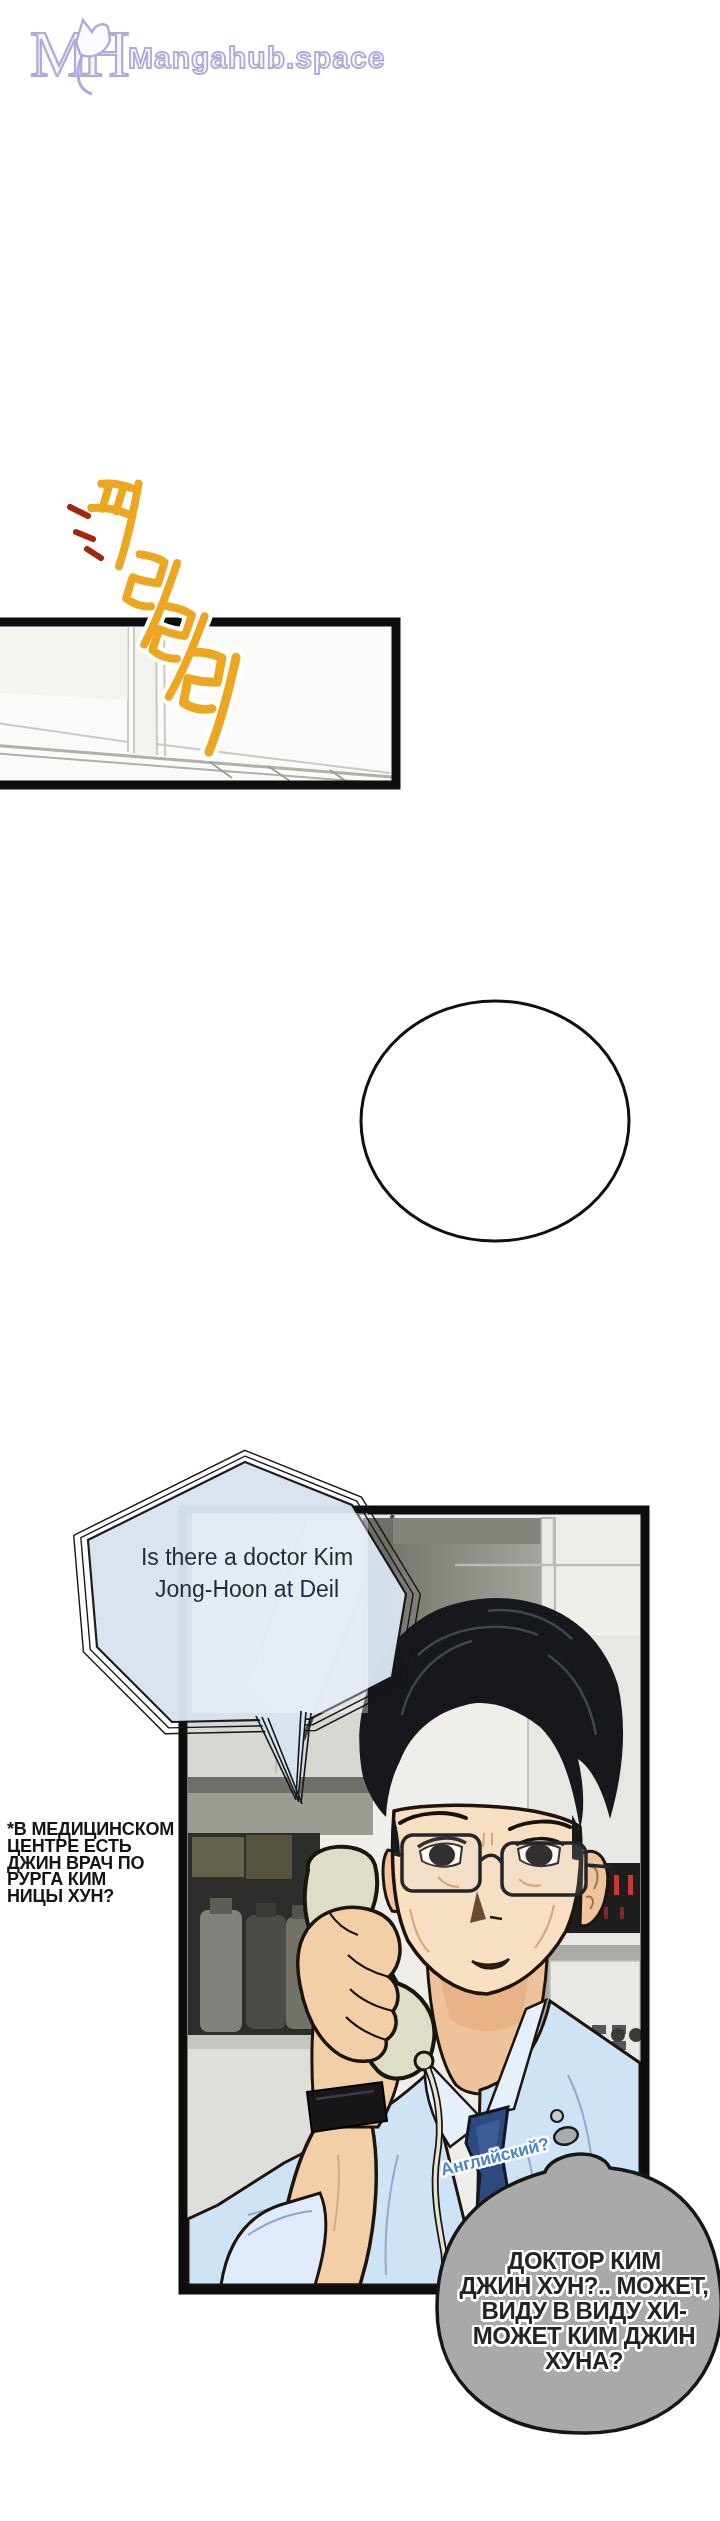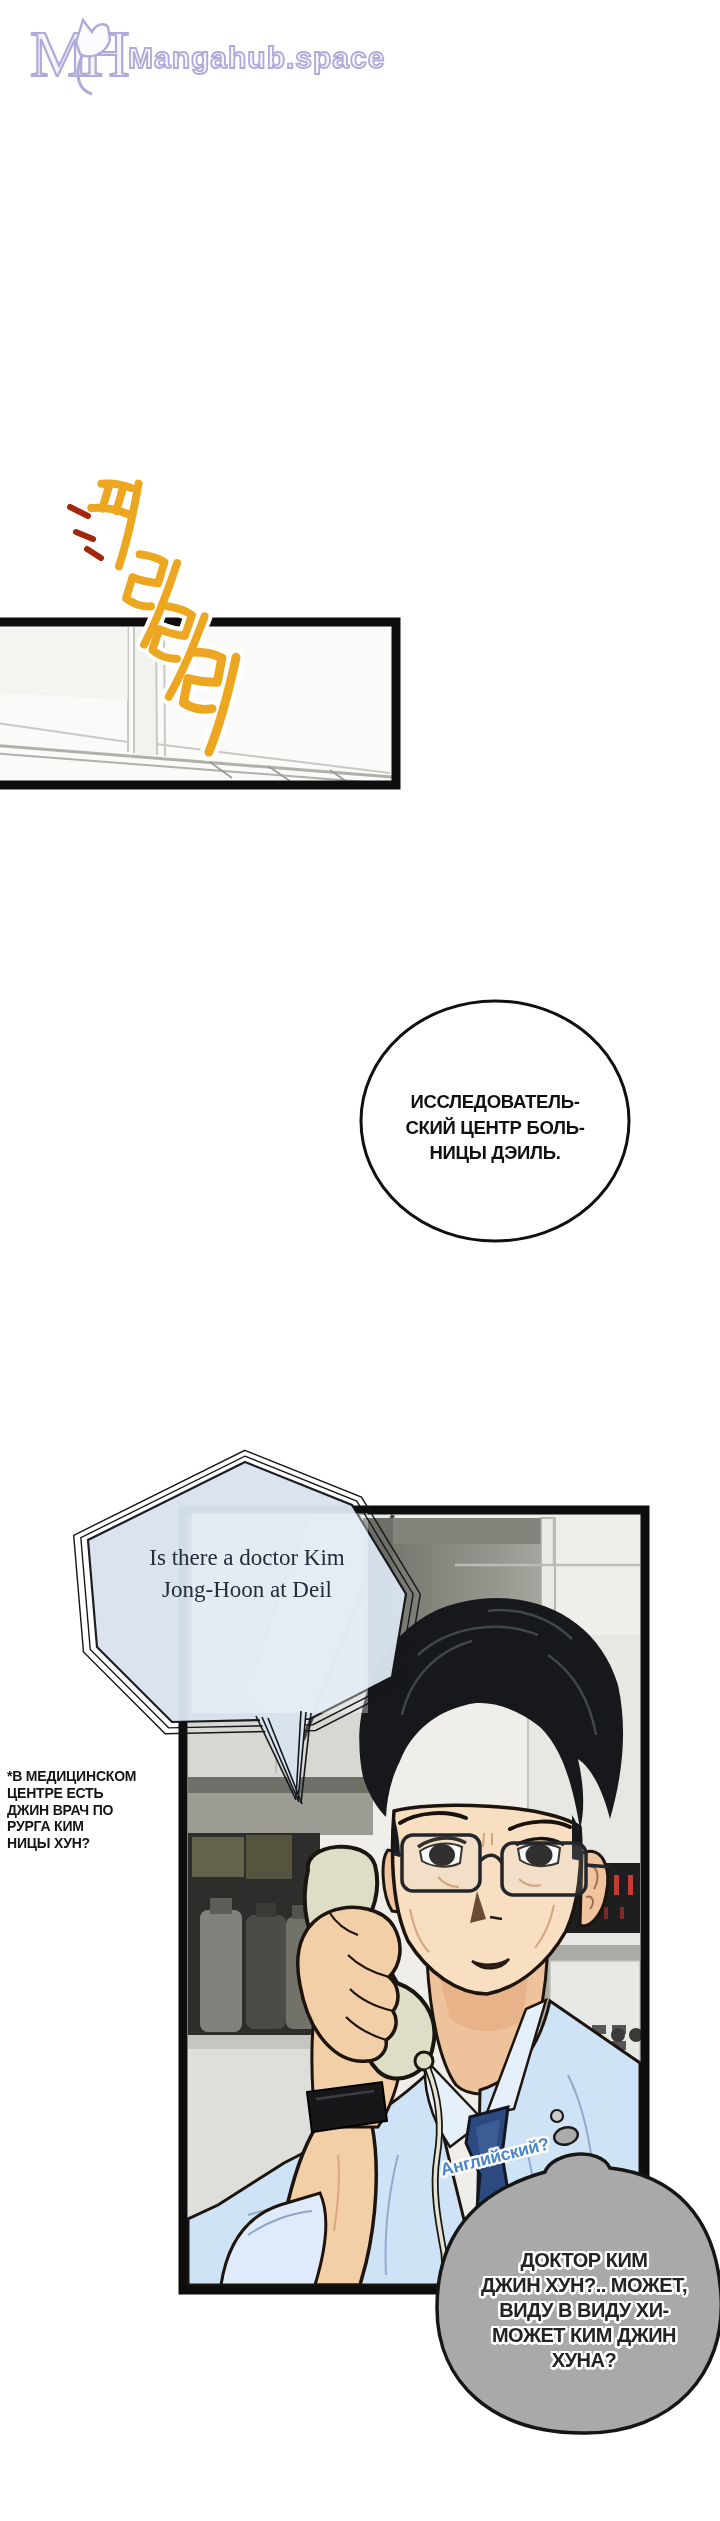--- a/index.html
+++ b/index.html
@@ -303,11 +303,6 @@
   </g>
 </svg>
 
-<div class="txt bubble-text research-text">
-  <div>ИССЛЕДОВАТЕЛЬ-</div>
-  <div>СКИЙ ЦЕНТР БОЛЬ-</div>
-  <div>НИЦЫ ДЭИЛЬ.</div>
-</div>
 
 <div class="txt bubble-text octagon-text">
   <div>Is there a doctor Kim</div>

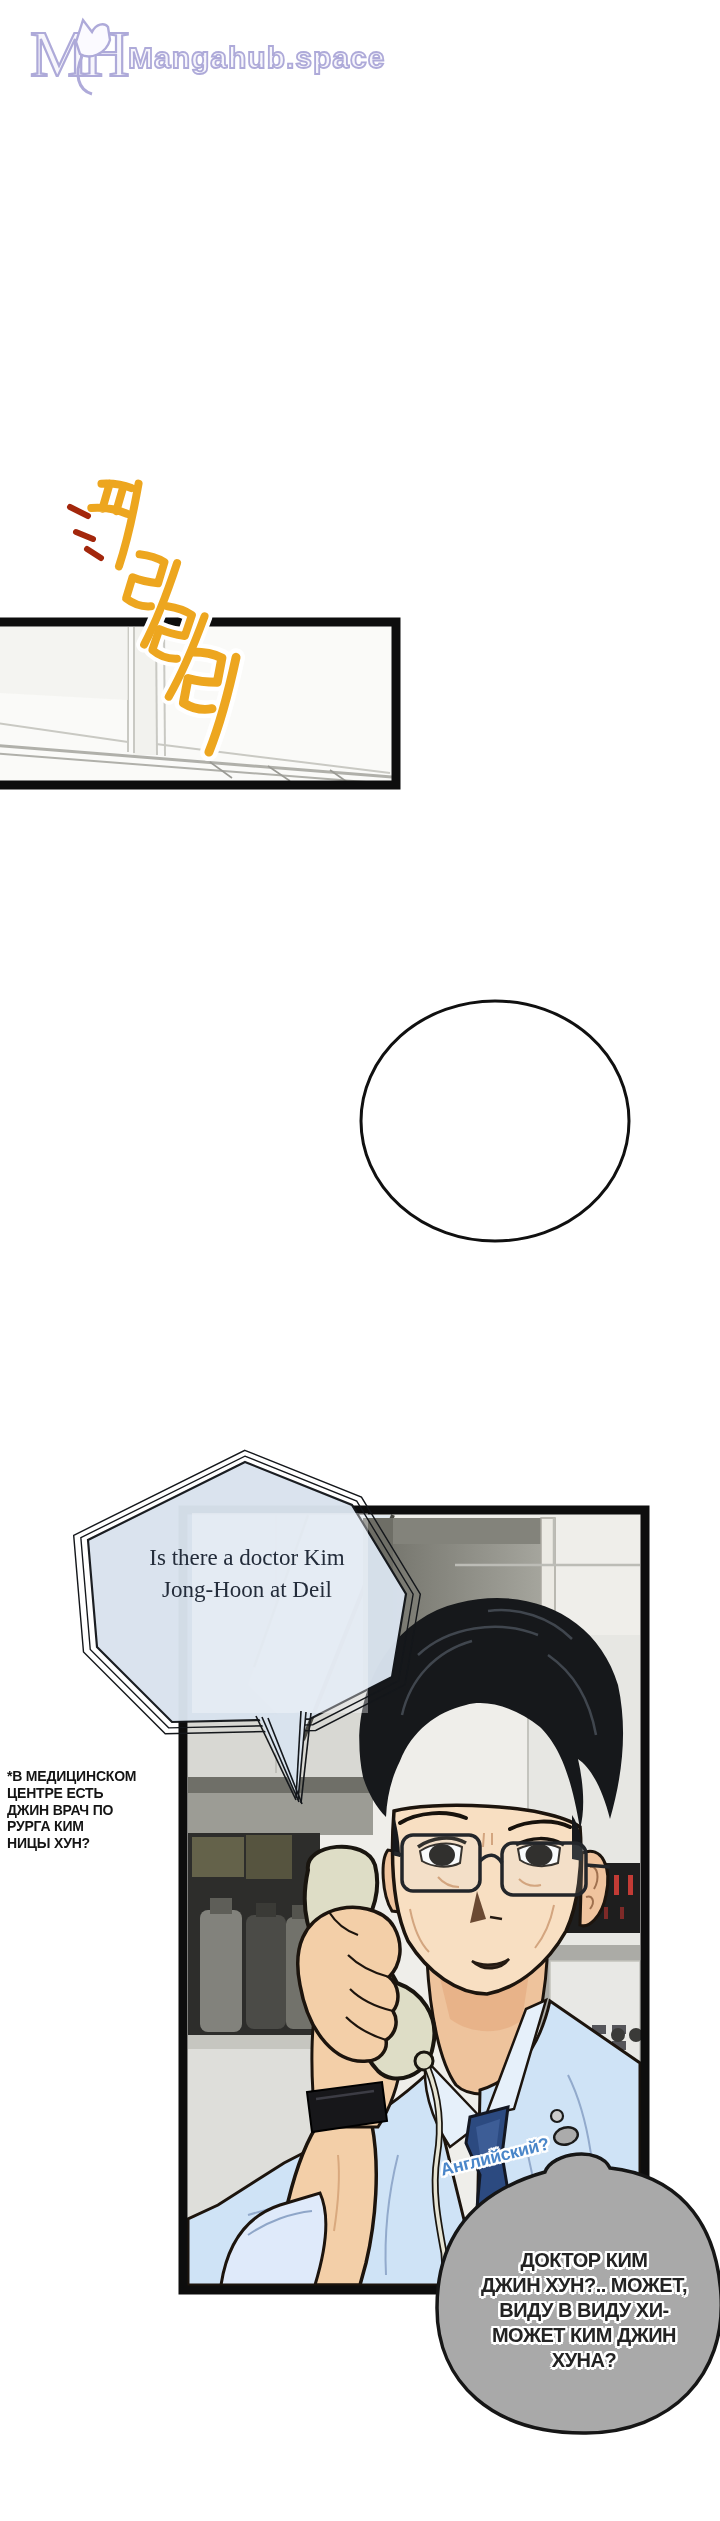--- a/index.html
+++ b/index.html
@@ -11,7 +11,7 @@
   .bubble-text{ text-align:center; }
   .research-text{left:372px;top:1089px;width:246px;font-size:18.5px;line-height:25.5px;
                  letter-spacing:-0.3px;color:#101010;}
-  .octagon-text{left:118px;top:1542px;width:258px;font-family:Liberation Serif, serif;
+  .octagon-text{left:118px;top:1542px;width:258px;font-family:Liberation Sans, sans-serif;
                 font-weight:normal;font-size:23px;line-height:31.5px;color:#232c3a;}
   .note-text{left:7px;top:1768px;width:172px;font-size:14px;line-height:16.8px;
              letter-spacing:-0.2px;color:#141414;text-align:left;}

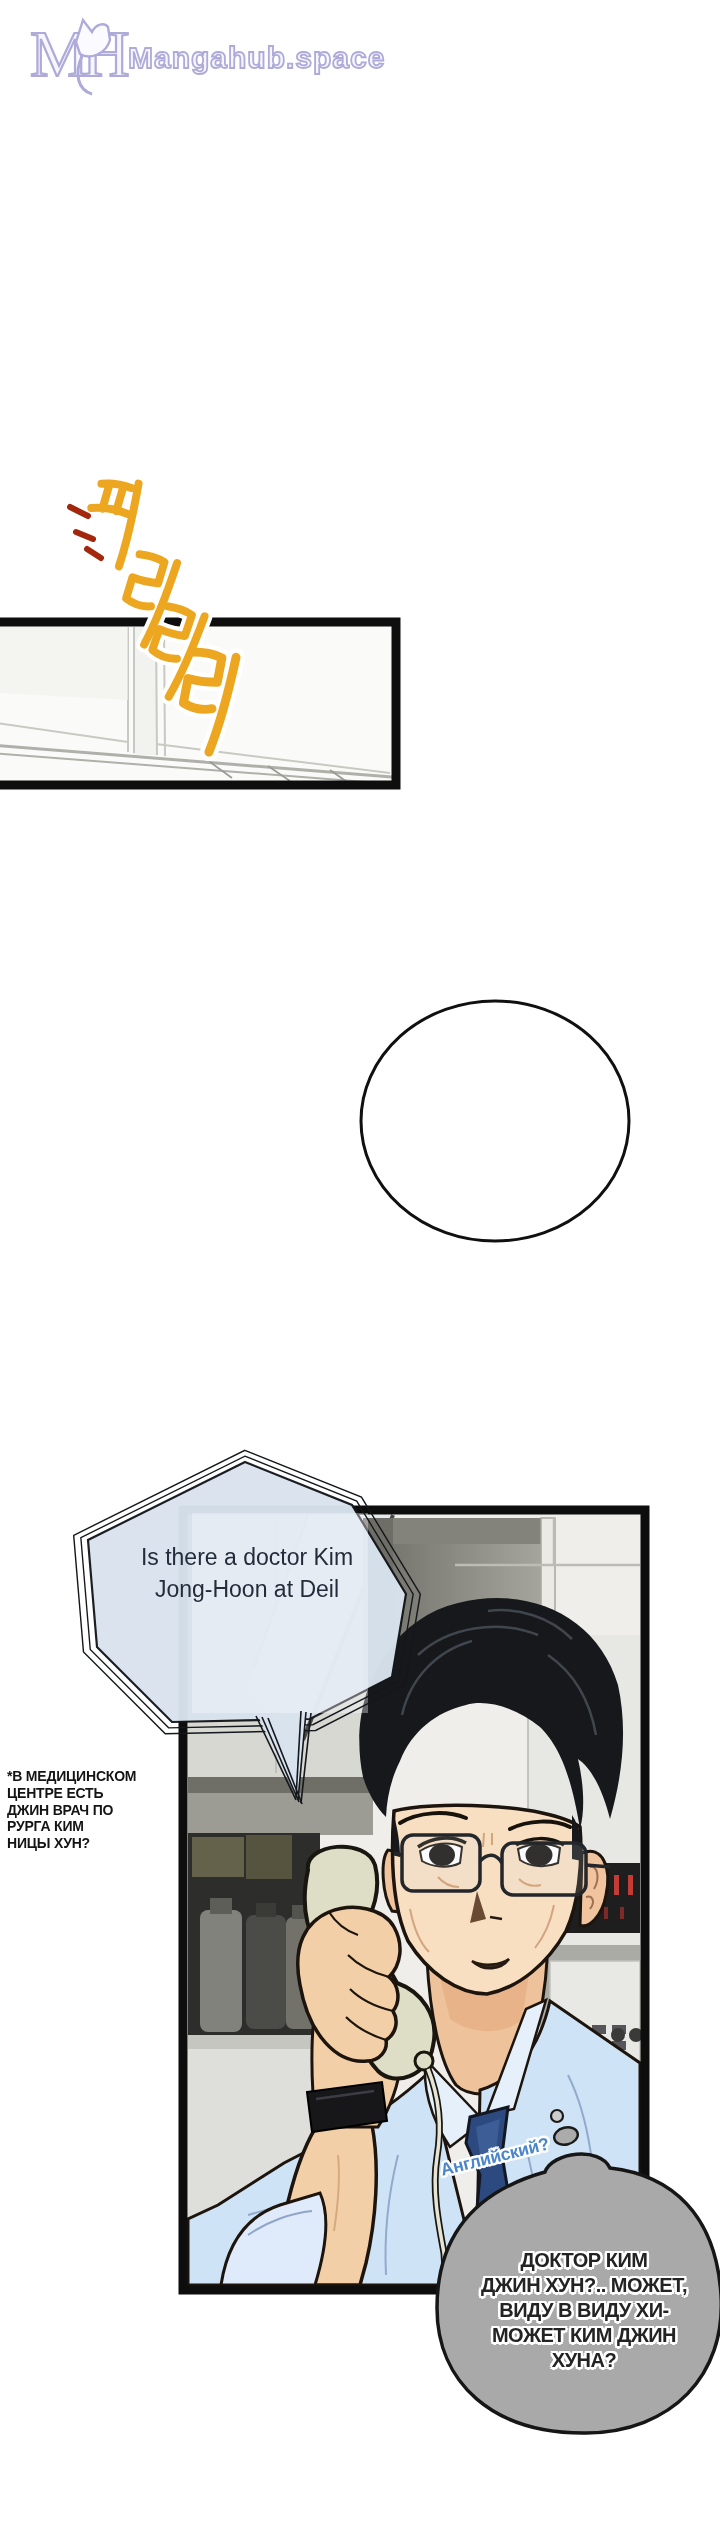--- a/index.html
+++ b/index.html
@@ -13,7 +13,7 @@
                  letter-spacing:-0.3px;color:#101010;}
   .octagon-text{left:118px;top:1542px;width:258px;font-family:Liberation Sans, sans-serif;
                 font-weight:normal;font-size:23px;line-height:31.5px;color:#232c3a;}
-  .note-text{left:7px;top:1768px;width:172px;font-size:14px;line-height:16.8px;
+  .note-text{left:7px;top:1821px;width:172px;font-size:18px;line-height:16.8px;
              letter-spacing:-0.2px;color:#141414;text-align:left;}
   .lang-label{left:441px;top:2160px;width:160px;font-size:17.5px;letter-spacing:-0.2px;
               transform:rotate(-14deg);transform-origin:left center;

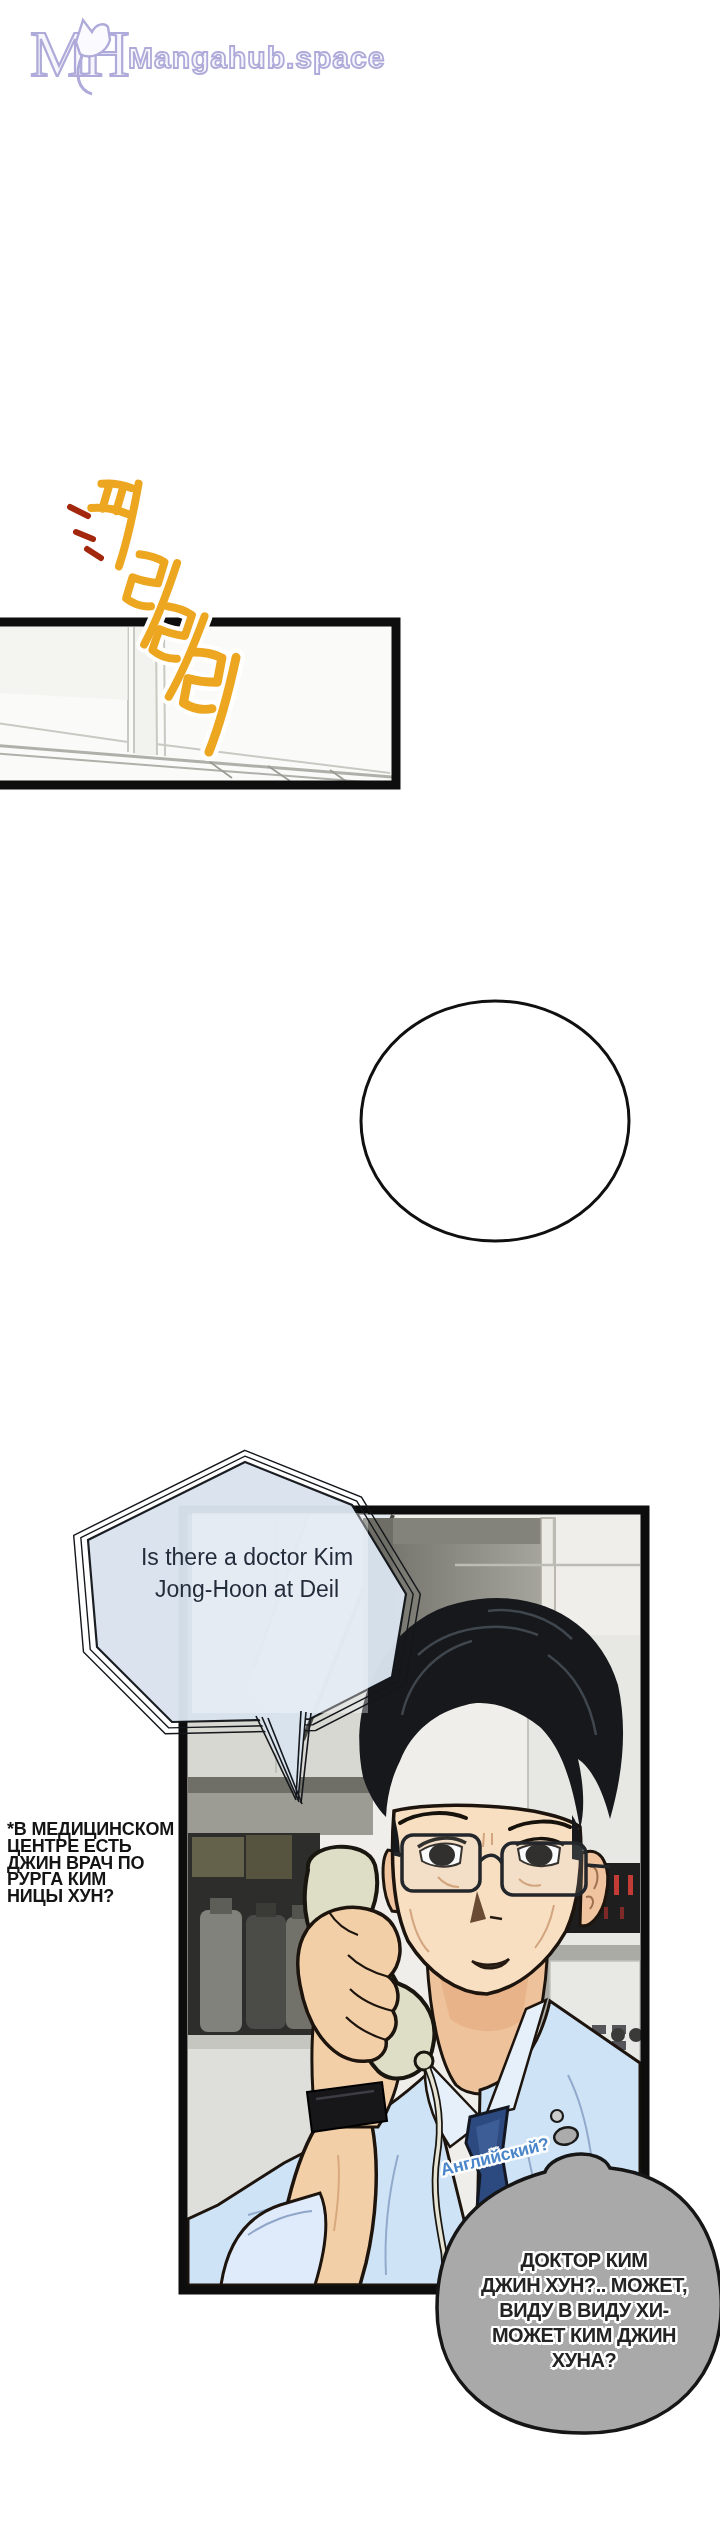--- a/index.html
+++ b/index.html
@@ -19,7 +19,7 @@
               transform:rotate(-14deg);transform-origin:left center;
               text-shadow:-2px -2px 0 #fff,2px -2px 0 #fff,-2px 2px 0 #fff,2px 2px 0 #fff,
                           0 -2.5px 0 #fff,0 2.5px 0 #fff,-2.5px 0 0 #fff,2.5px 0 0 #fff;}
-  .thought-text{left:458px;top:2248px;width:252px;font-size:20px;line-height:25px;
+  .thought-text{left:458px;top:2248px;width:252px;font-size:24px;line-height:25px;
                 letter-spacing:-0.5px;color:#232323;
                 text-shadow:-2px -2px 0 #fff,2px -2px 0 #fff,-2px 2px 0 #fff,2px 2px 0 #fff,
                             0 -2.5px 0 #fff,0 2.5px 0 #fff,-2.5px 0 0 #fff,2.5px 0 0 #fff;}

